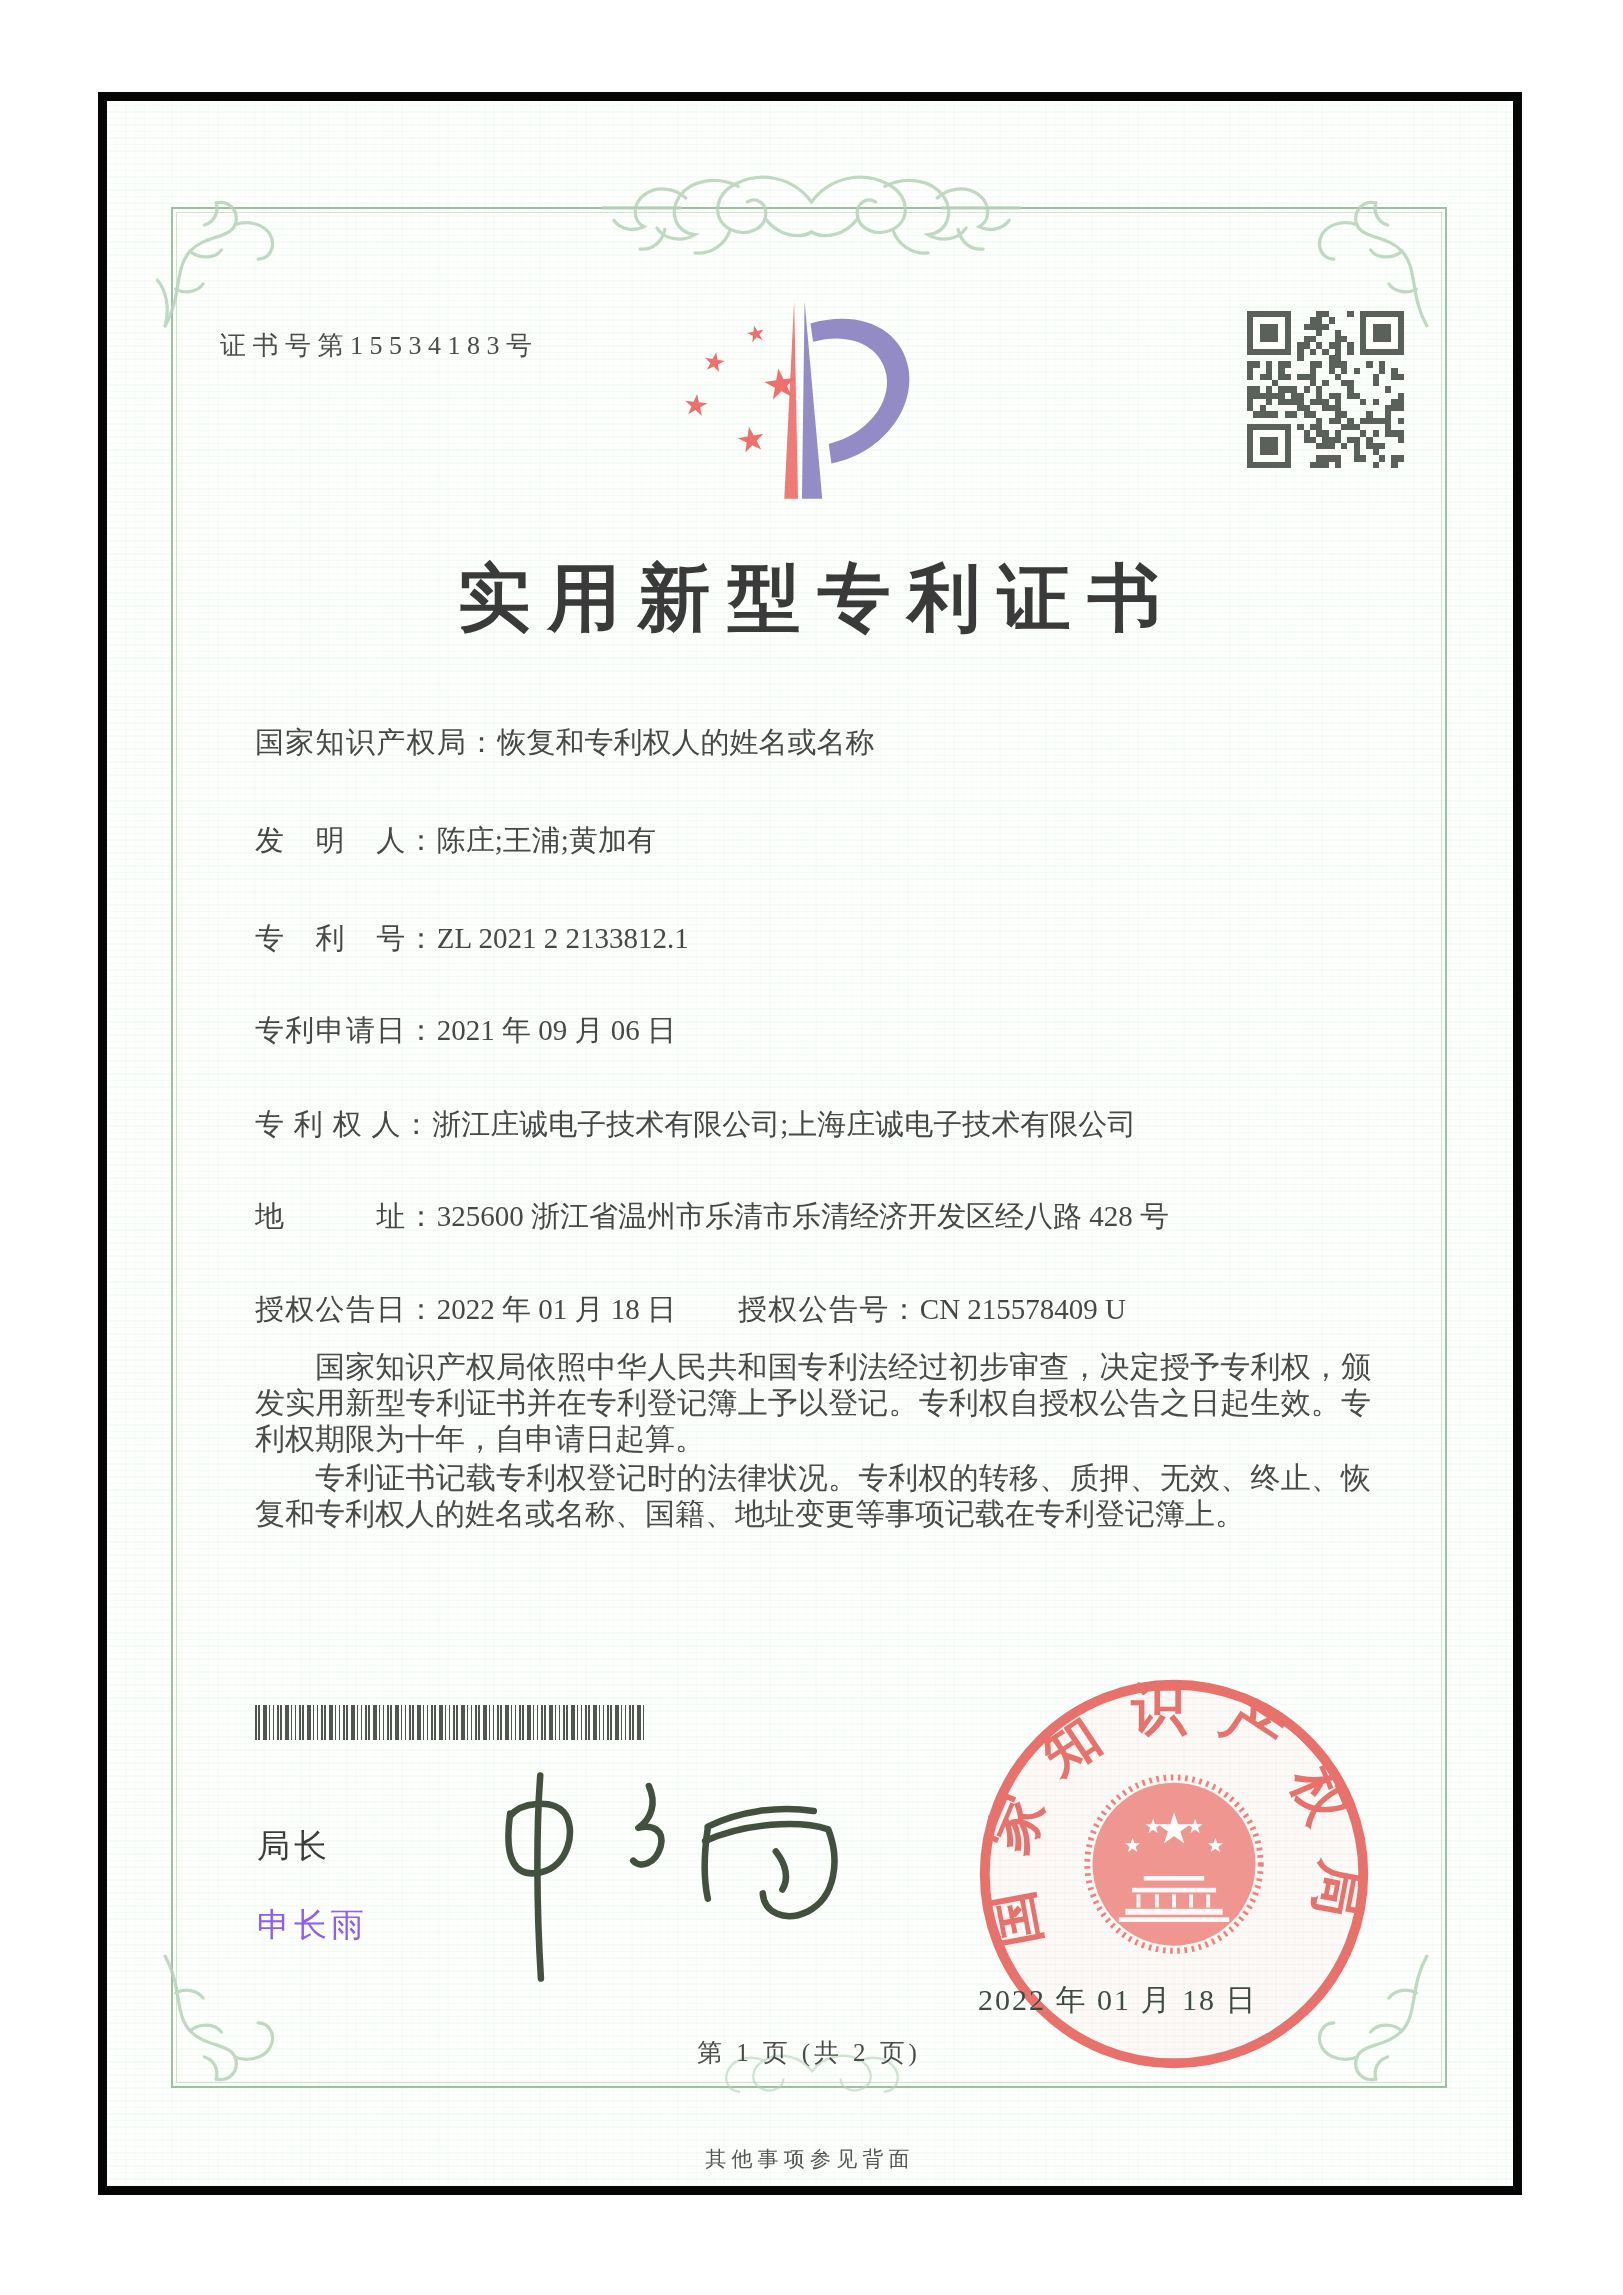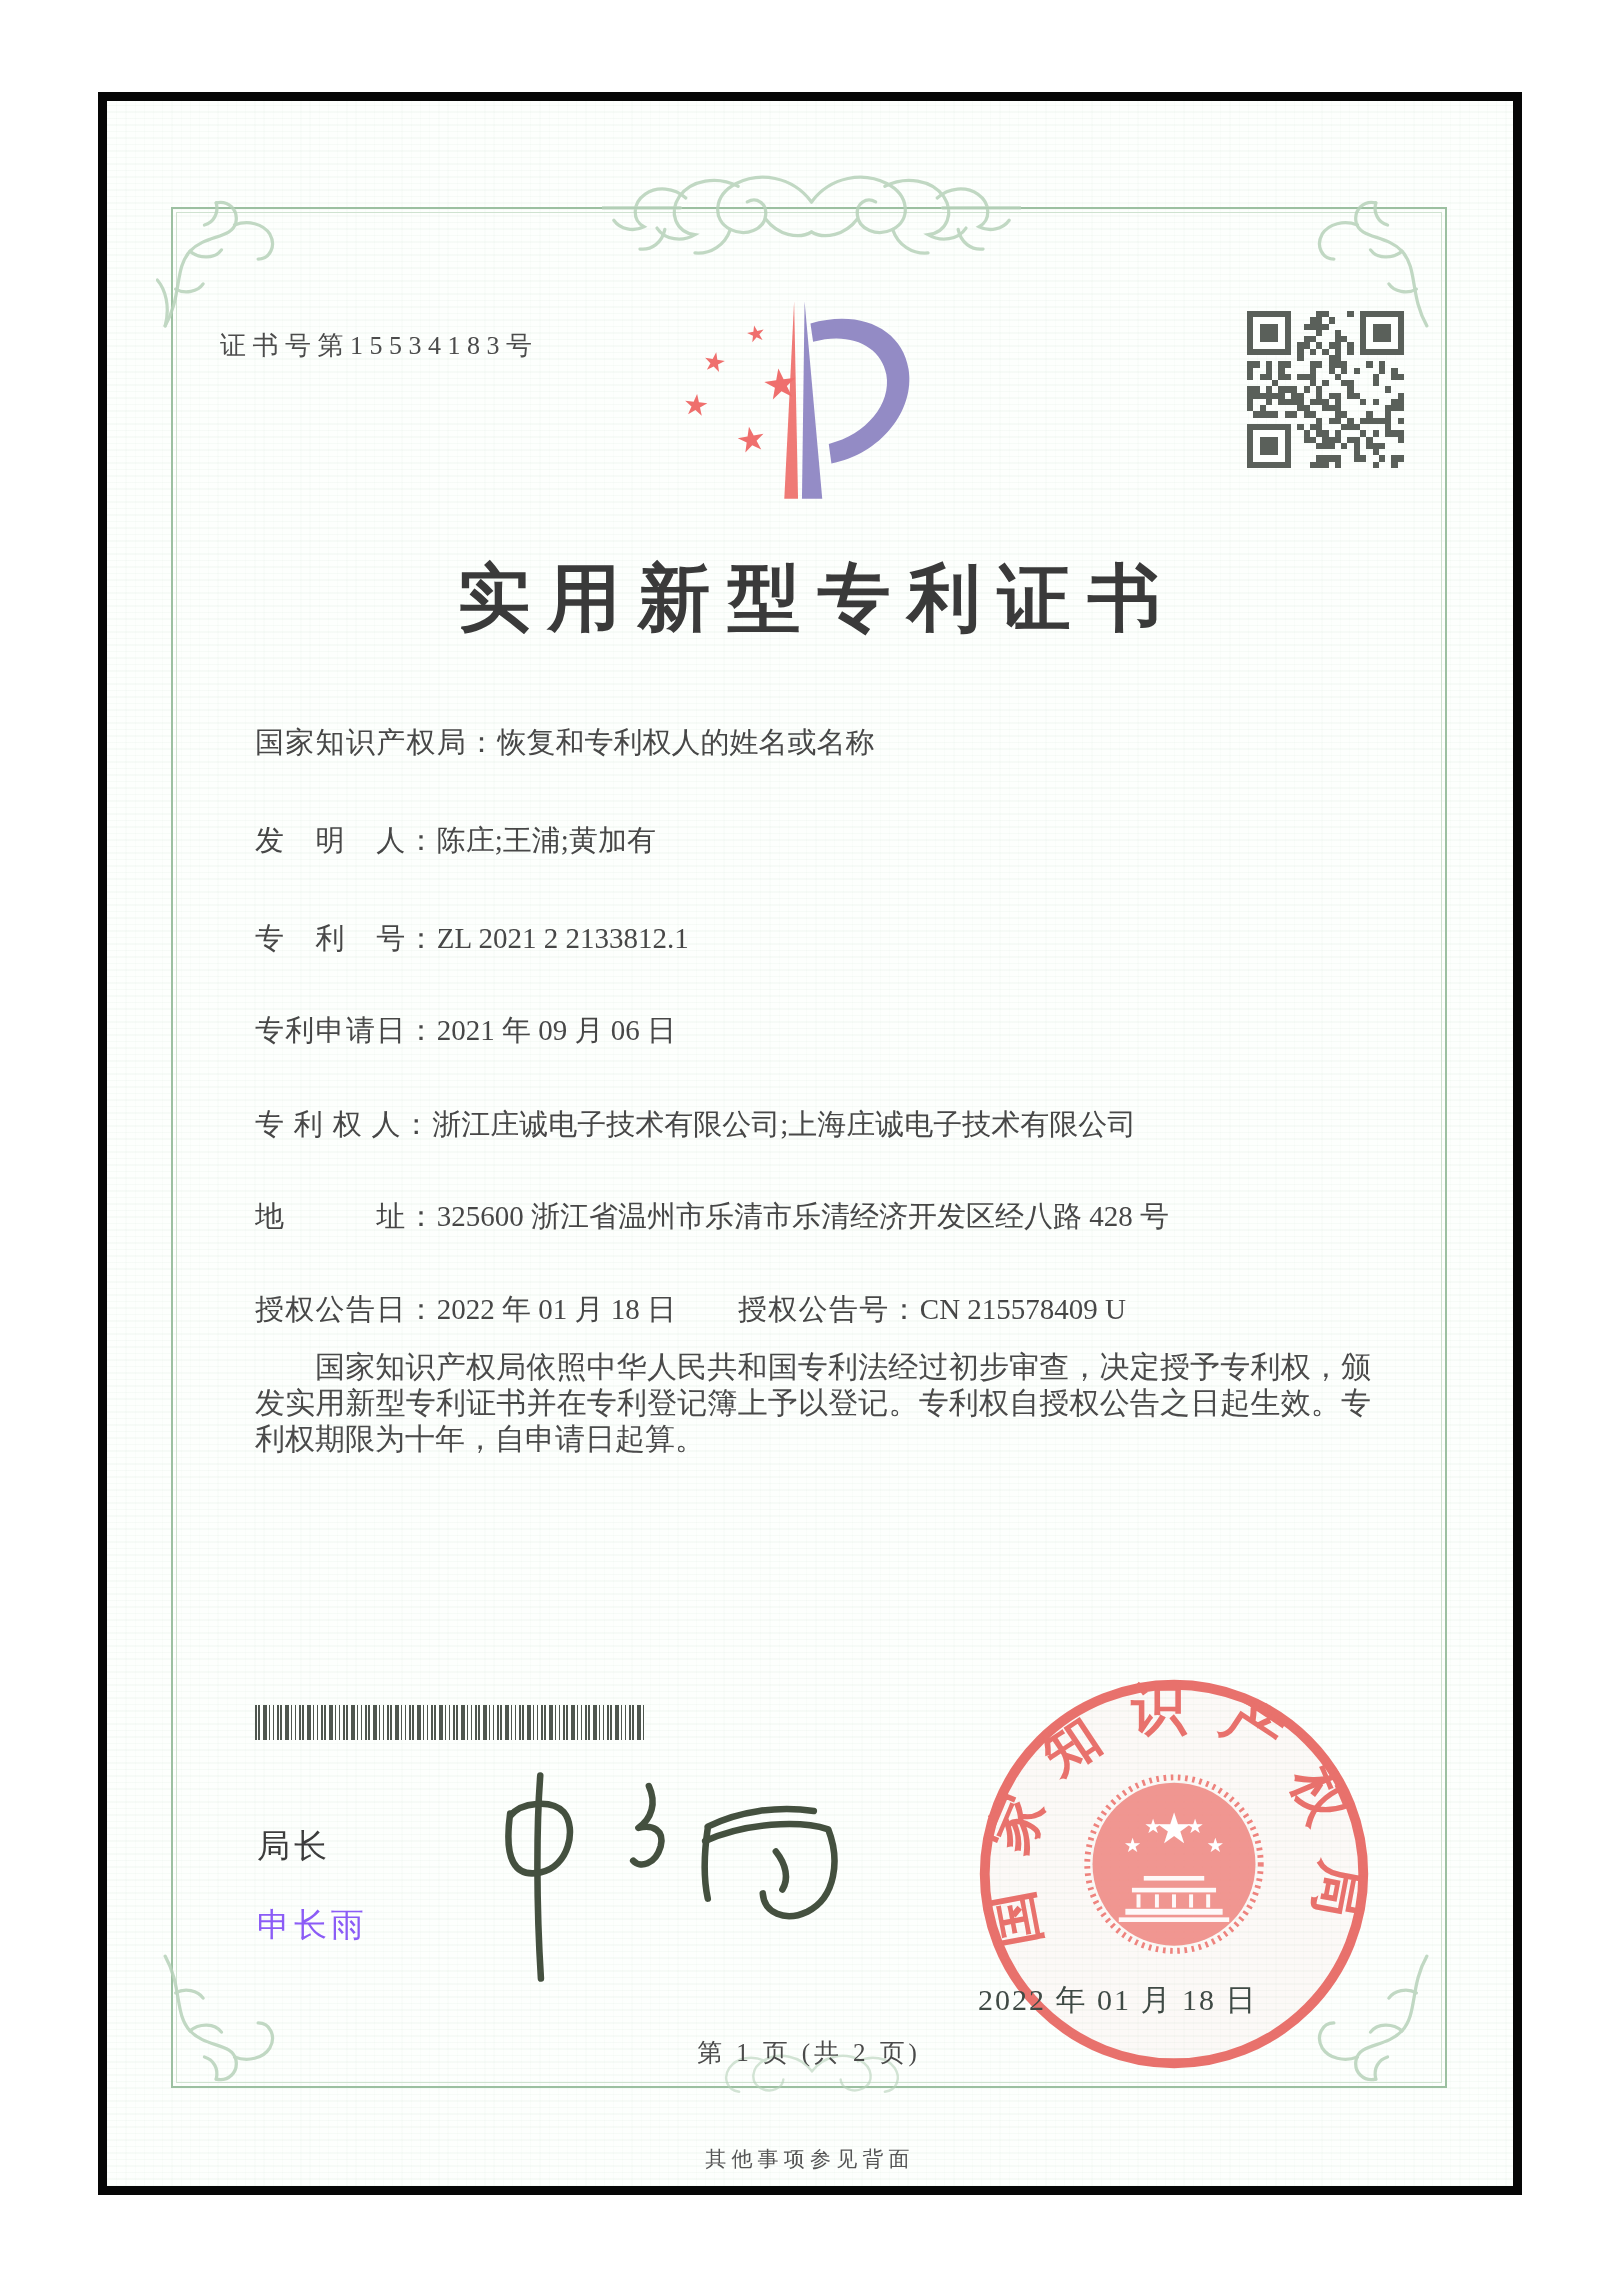--- a/index.html
+++ b/index.html
@@ -391,6 +391,7 @@
 
 <div class="body-text bt">
   <p>国家知识产权局依照中华人民共和国专利法经过初步审查，决定授予专利权，颁发实用新型专利证书并在专利登记簿上予以登记。专利权自授权公告之日起生效。专利权期限为十年，自申请日起算。</p>
+  <p>专利证书记载专利权登记时的法律状况。专利权的转移、质押、无效、终止、恢复和专利权人的姓名或名称、国籍、地址变更等事项记载在专利登记簿上。</p>
 </div>
 
 <div class="barcode"></div>

